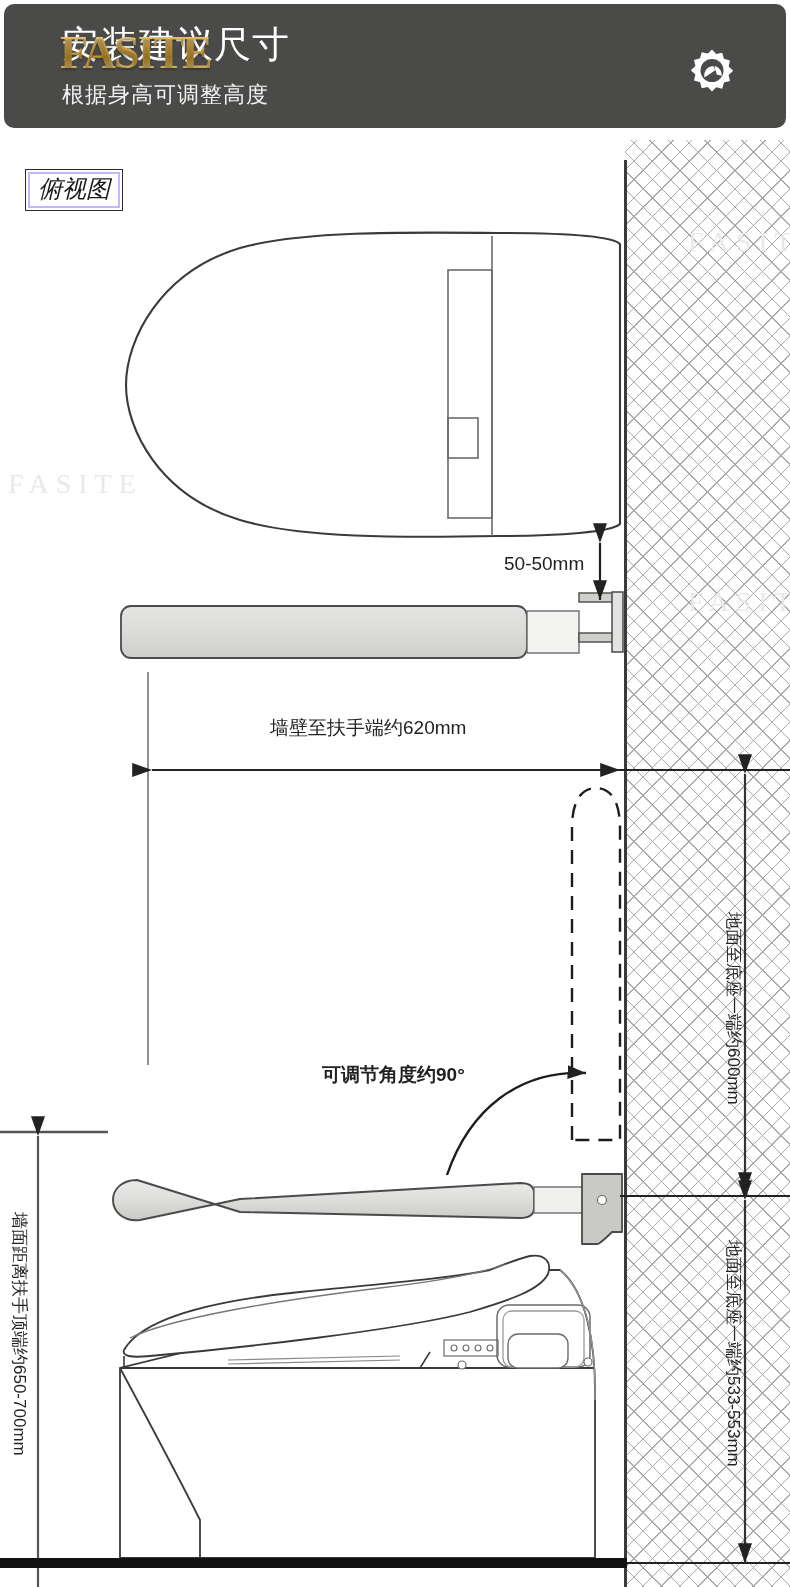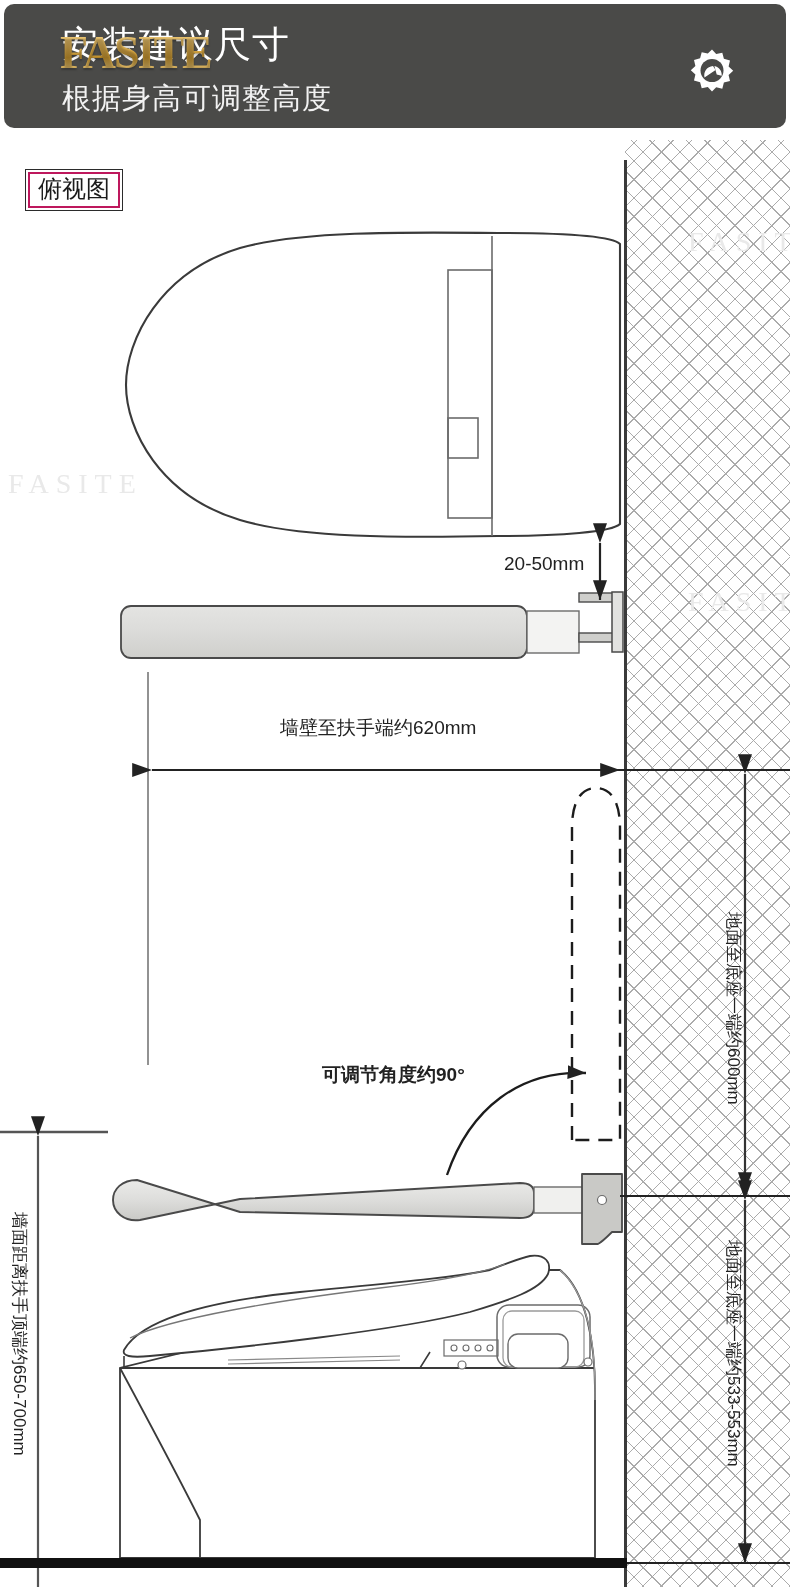--- a/index.html
+++ b/index.html
@@ -36,7 +36,7 @@
   .header-sub{
     position:absolute;
     left:58px; top:80px;
-    font-size:29px;
+    font-size:22px;
     color:#f2f2f2;
     letter-spacing:1px;
     white-space:nowrap;

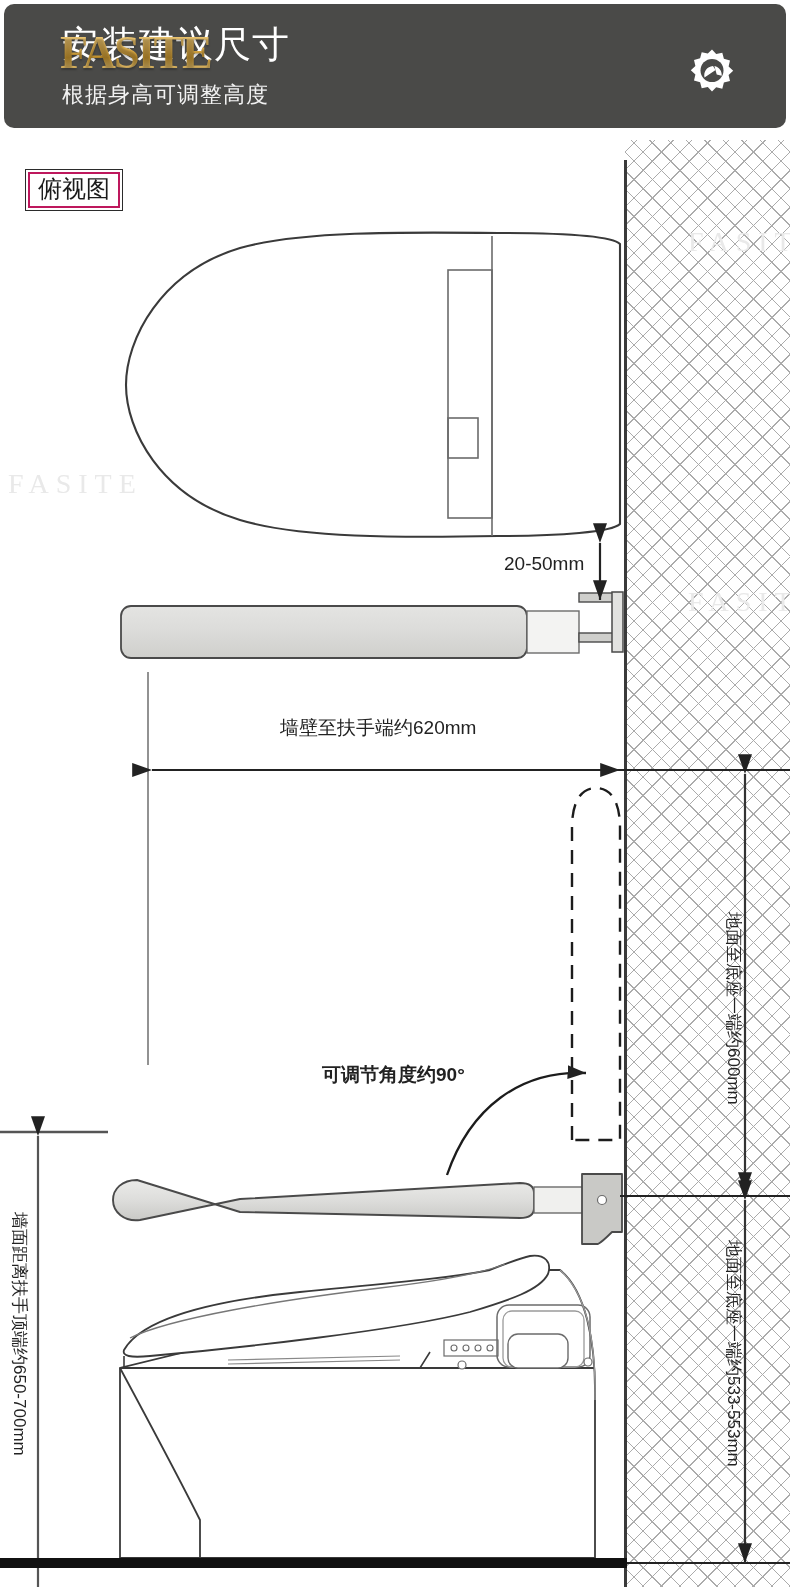--- a/index.html
+++ b/index.html
@@ -98,7 +98,7 @@
     position:absolute;
     left:28px; top:172px;
     padding:3px 8px 5px 8px;
-    border:2px solid #be185d;
+    border:2px solid #c4b5fd;
     outline:1px solid #2b2b2b;
     outline-offset:2px;
     font-size:24px;
@@ -106,6 +106,7 @@
     line-height:1;
     background:#fff;
     white-space:nowrap;
+    font-style:italic;
   }
 
   

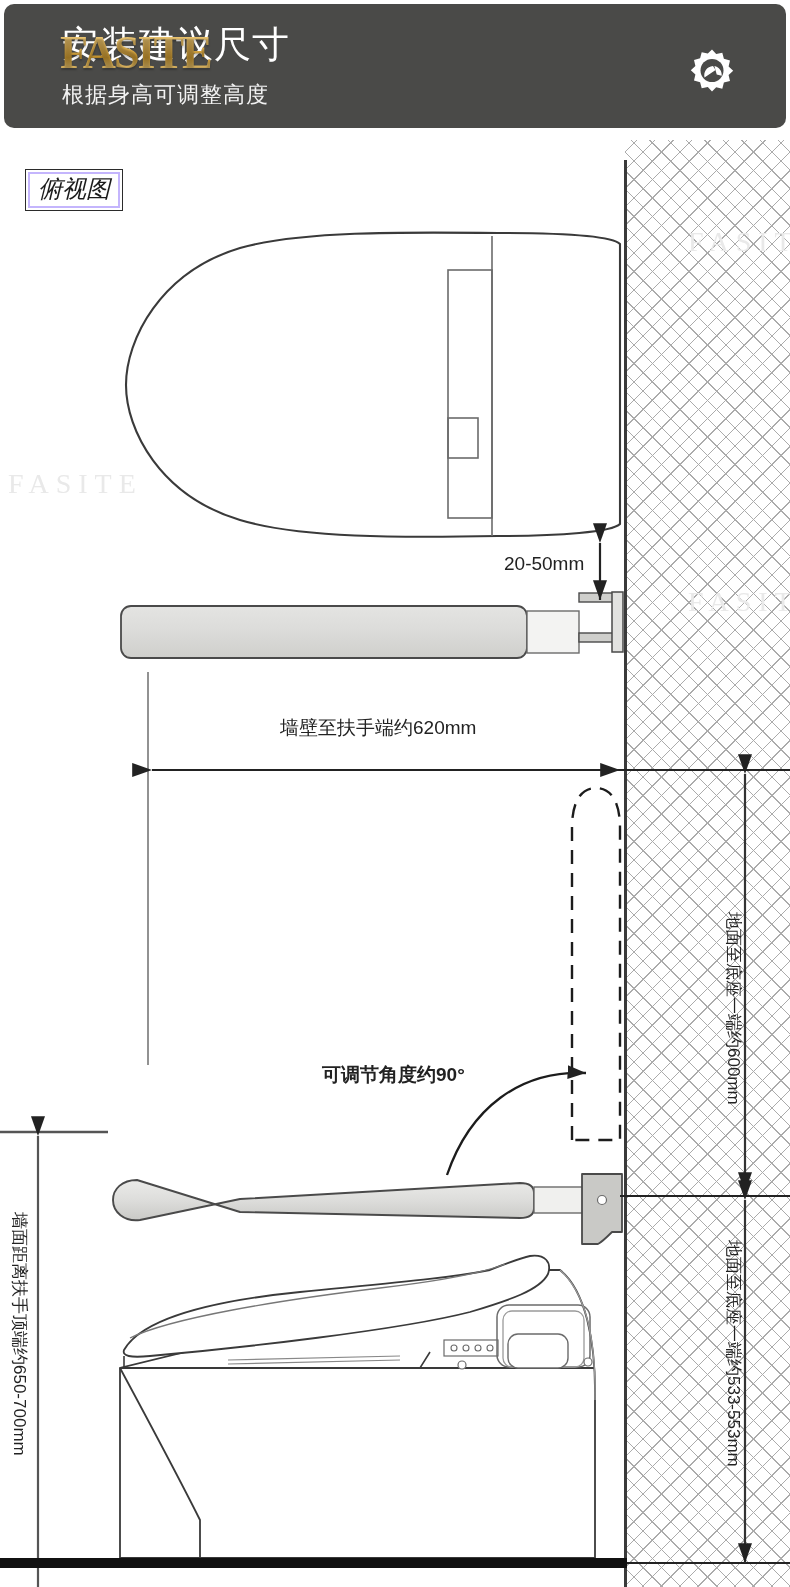--- a/index.html
+++ b/index.html
@@ -319,7 +319,7 @@
 
   <div class="floor"></div>
 
-  <div class="dim-text" style="left:504px;top:554px;">20-50mm</div>
+  <div class="dim-text" style="left:504px;top:554px;">50-50mm</div>
 
   <div class="dim-text" style="left:280px;top:718px;">墙壁至扶手端约620mm</div>
 

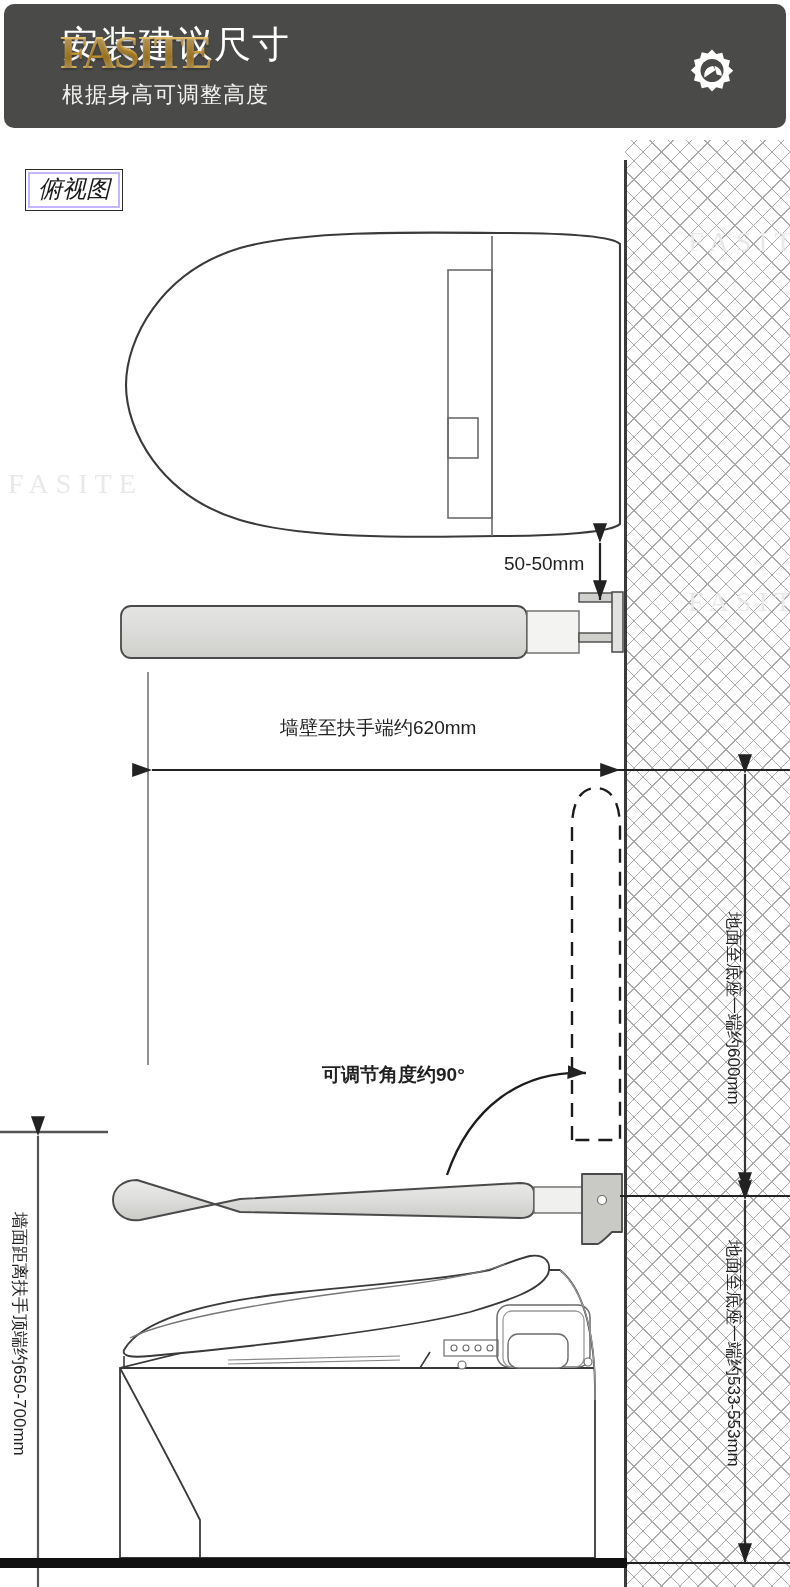--- a/index.html
+++ b/index.html
@@ -321,7 +321,7 @@
 
   <div class="dim-text" style="left:504px;top:554px;">50-50mm</div>
 
-  <div class="dim-text" style="left:280px;top:718px;">墙壁至扶手端约620mm</div>
+  <div class="dim-text" style="left:270px;top:718px;">墙壁至扶手端约620mm</div>
 
   <div class="dim-text" style="left:322px;top:1065px;font-weight:bold;">可调节角度约90°</div>
 

